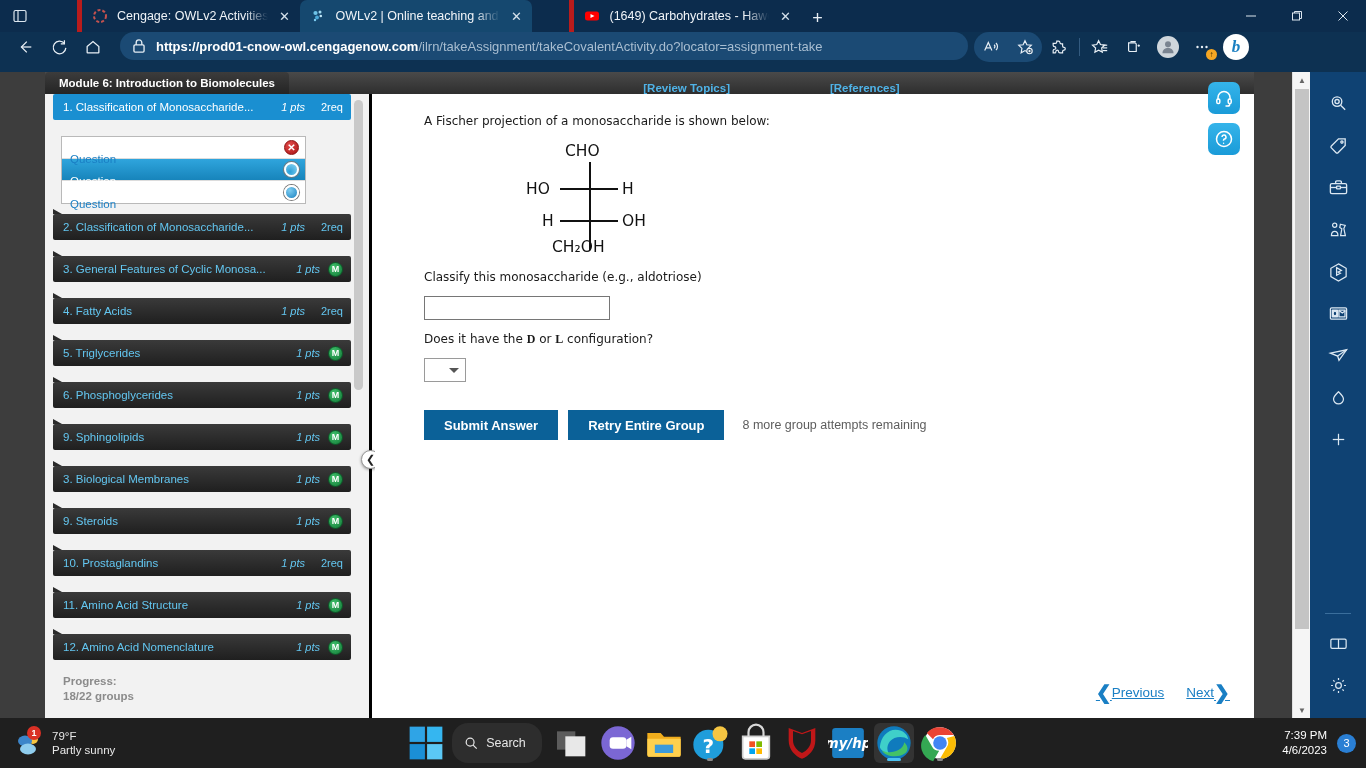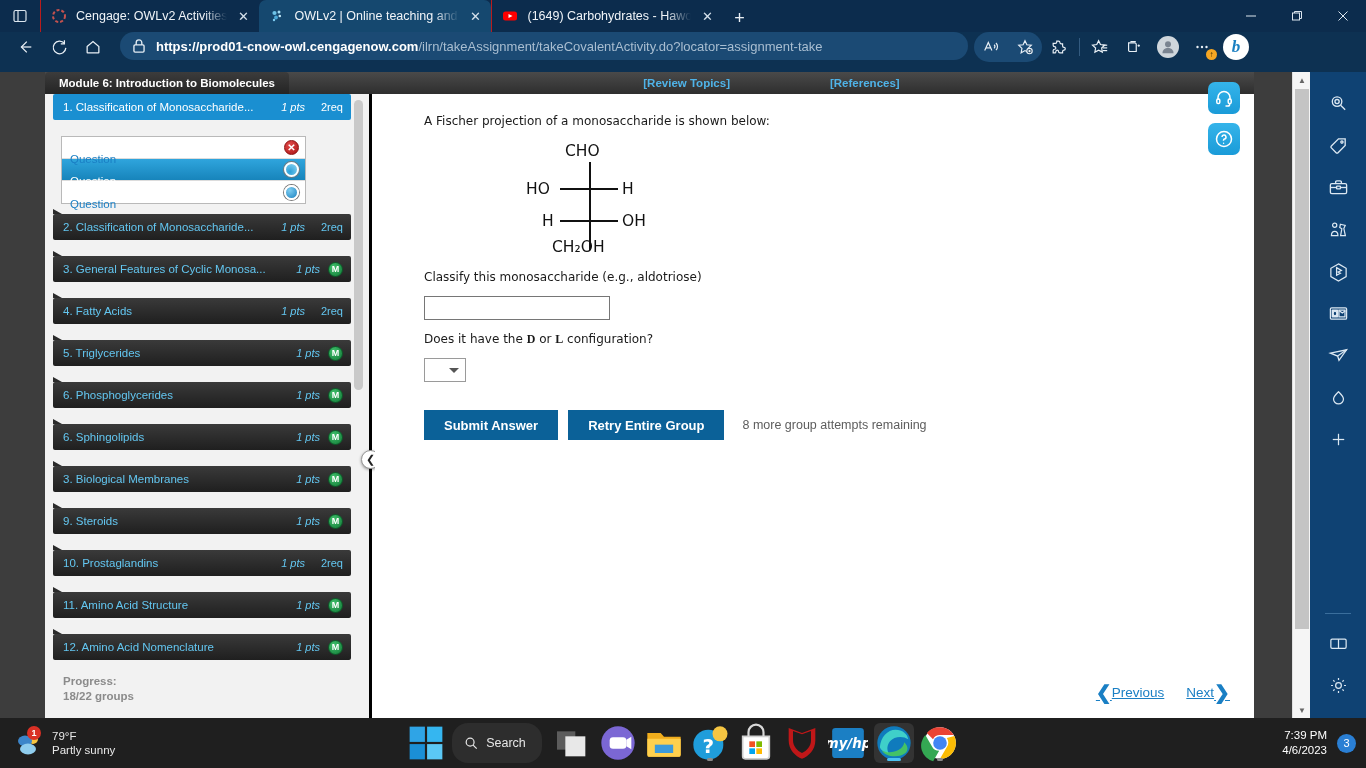--- a/index.html
+++ b/index.html
@@ -32,7 +32,7 @@
     color: #e8eef4; font-size: 12px;
     max-width: 232px; min-width: 150px;
   }
-  .tab.inactive { border-left: 1px solid #b91c1c; }
+  .tab.inactive { border-left: 5px solid #b91c1c; margin-left: 37px; }
   .tab.active {
     background: #15486f; border-radius: 7px 7px 0 0;
   }

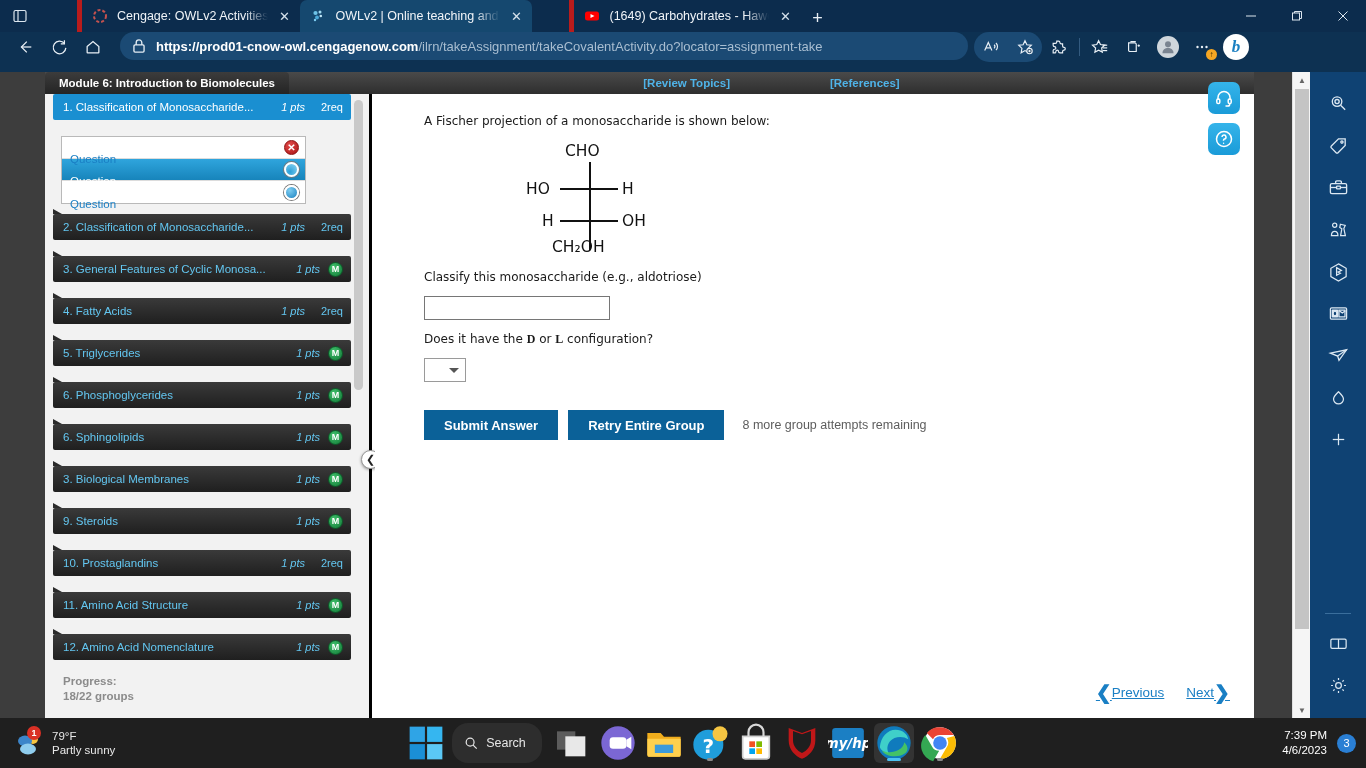--- a/index.html
+++ b/index.html
@@ -128,7 +128,7 @@
   #owl-header {
     position: absolute; left: 0; top: 0; width: 1209px; height: 22px;
     background: linear-gradient(#4a4a4a, #2e2e2e);
-    display: flex; align-items: center;
+    display: flex; align-items: flex-end;
   }
   #module-tab {
     height: 22px; background: linear-gradient(#3c3c3c,#242424);

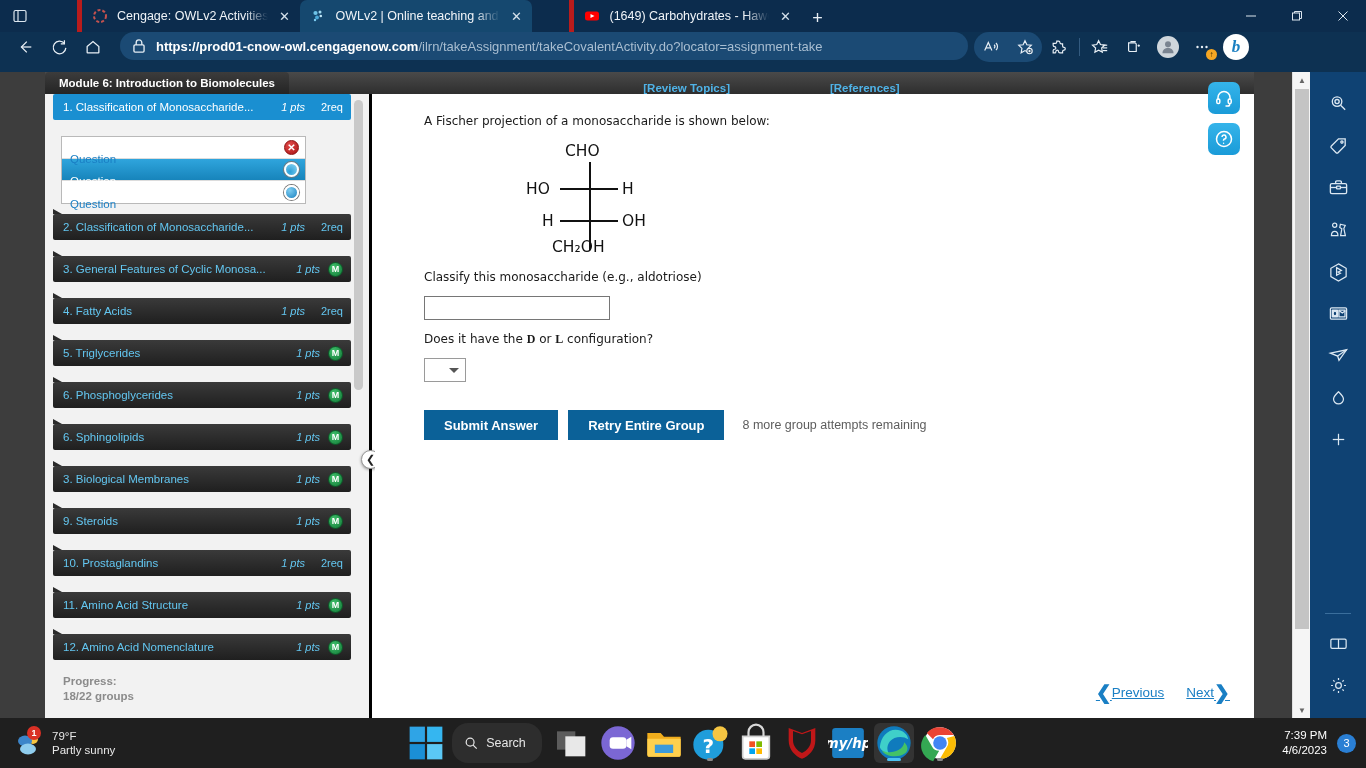--- a/index.html
+++ b/index.html
@@ -535,7 +535,7 @@
           </div>
 
           <div class="group">
-            <span class="gname">6. Sphingolipids</span>
+            <span class="gname">9. Sphingolipids</span>
             <span class="gpts">1 pts</span>
             <span class="mbadge">M</span>
           </div>

